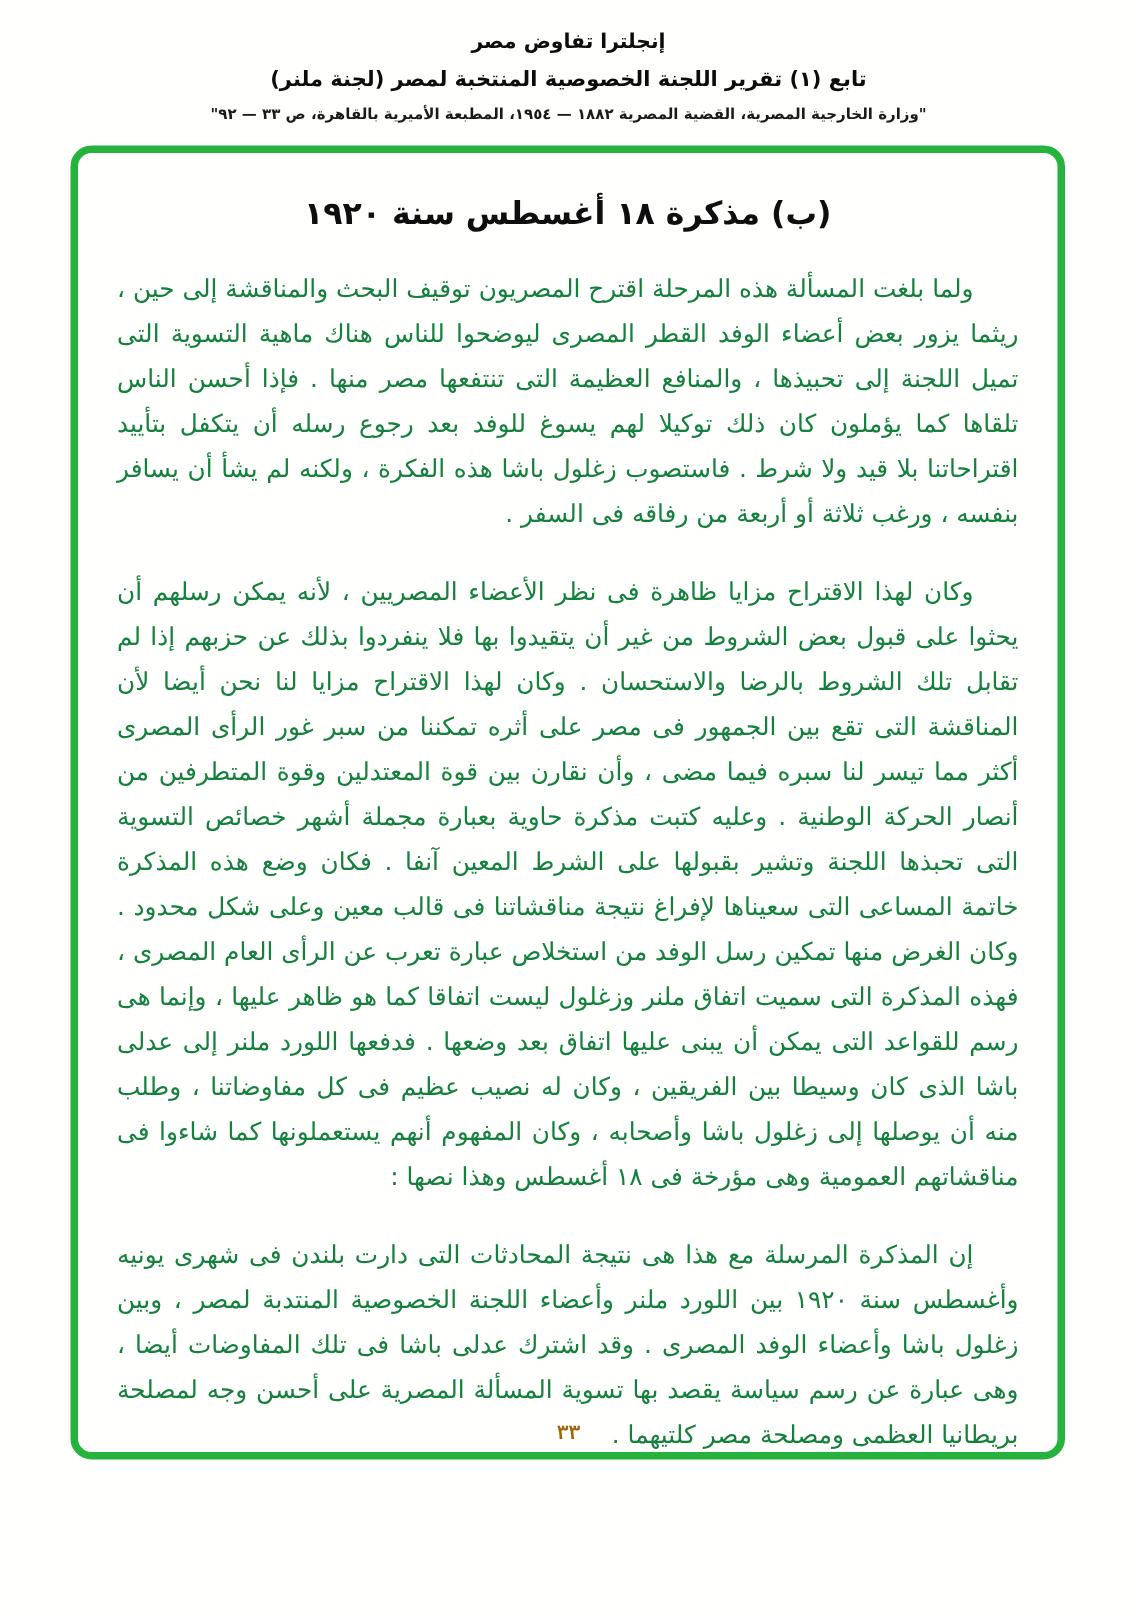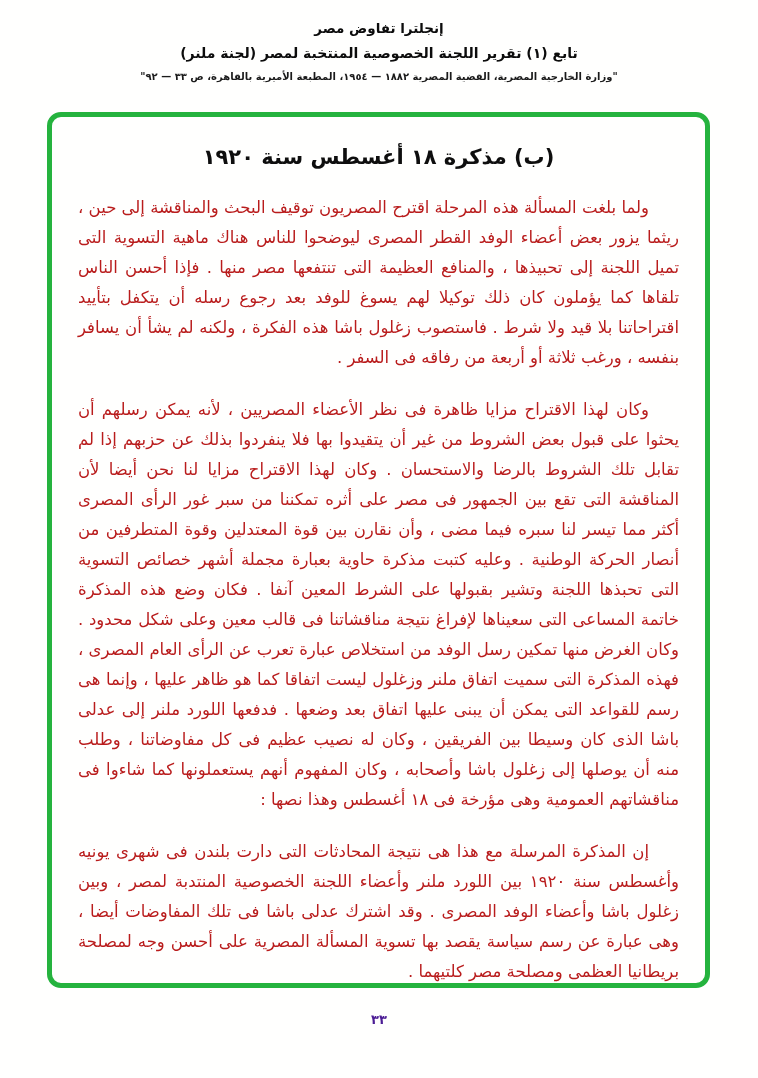--- a/index.html
+++ b/index.html
@@ -44,7 +44,7 @@
   .frame {
     position: absolute;
     left: 47px;
-    top: 112px;
+    top: 97px;
     width: 663px;
     height: 876px;
     box-sizing: border-box;

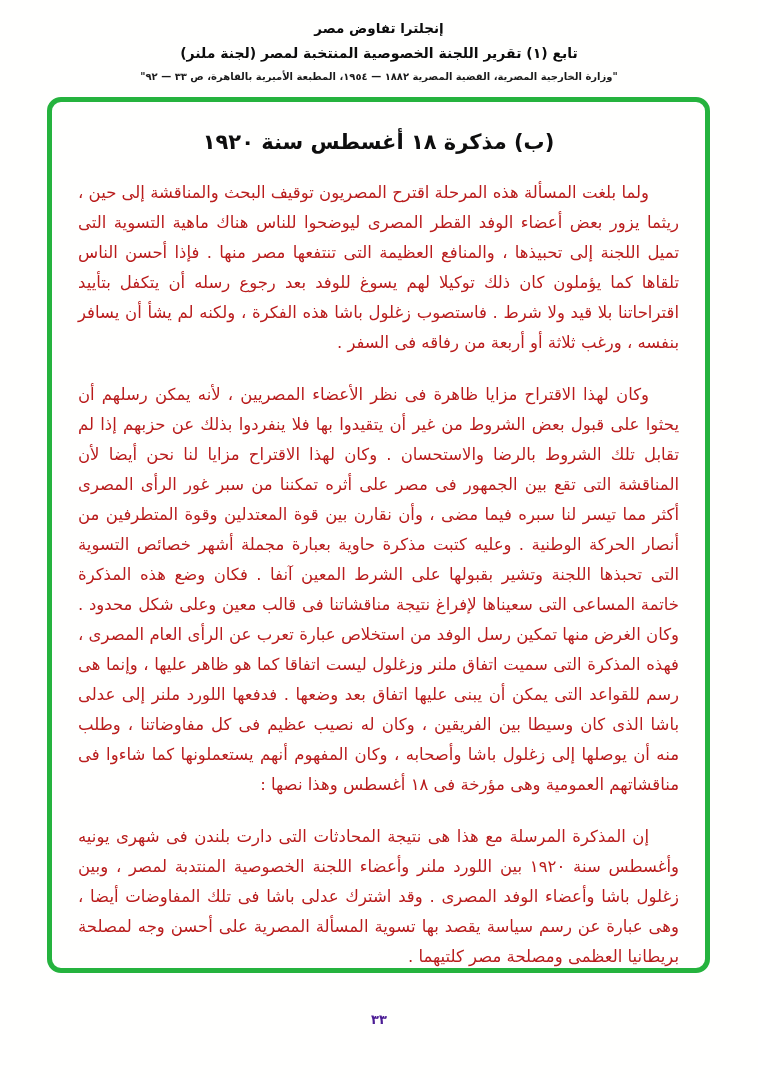--- a/index.html
+++ b/index.html
@@ -67,7 +67,7 @@
     text-align: justify;
     font-size: 16.5px;
     line-height: 30px;
-    color: #b91c1c;
+    color: #15803d;
   }
   .bodytext p {
     margin: 0 0 22px 0;

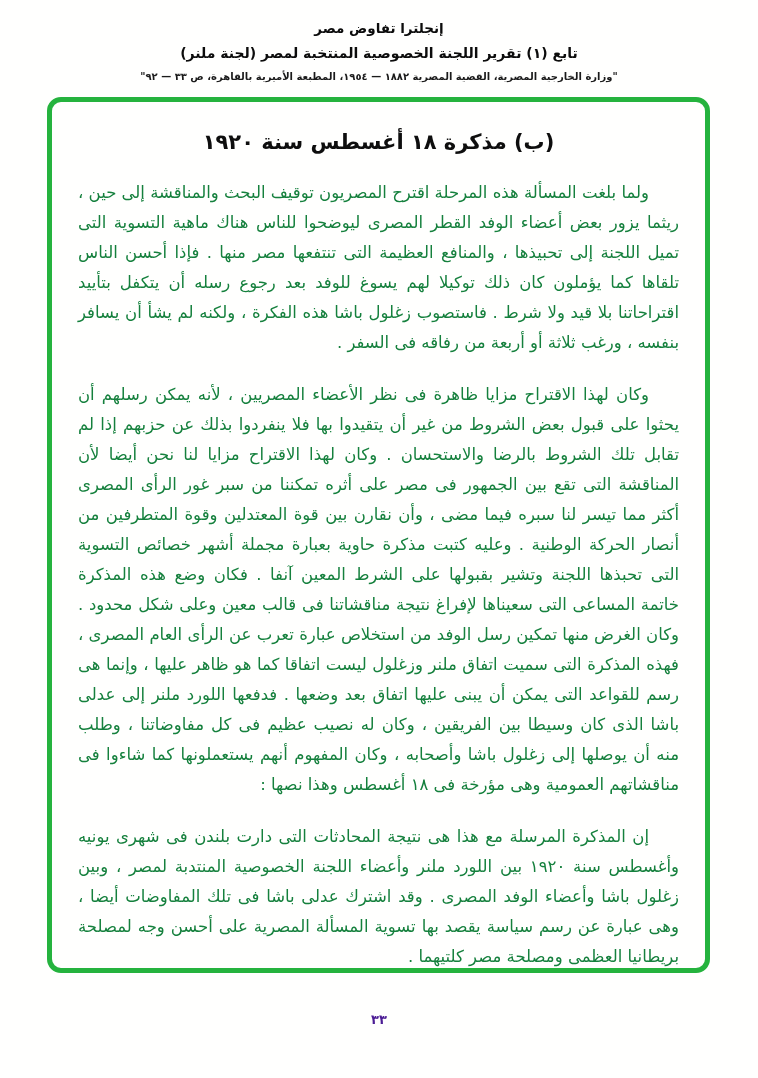--- a/index.html
+++ b/index.html
@@ -75,13 +75,14 @@
   }
   .pagenum {
     position: absolute;
-    top: 1012px;
+    top: 948px;
     left: 0;
     width: 100%;
     text-align: center;
     font-size: 13px;
     font-weight: bold;
-    color: #4c1d95;
+    color: #a16207;
+    font-family: Liberation Mono, monospace;
   }
 </style>
 </head>

